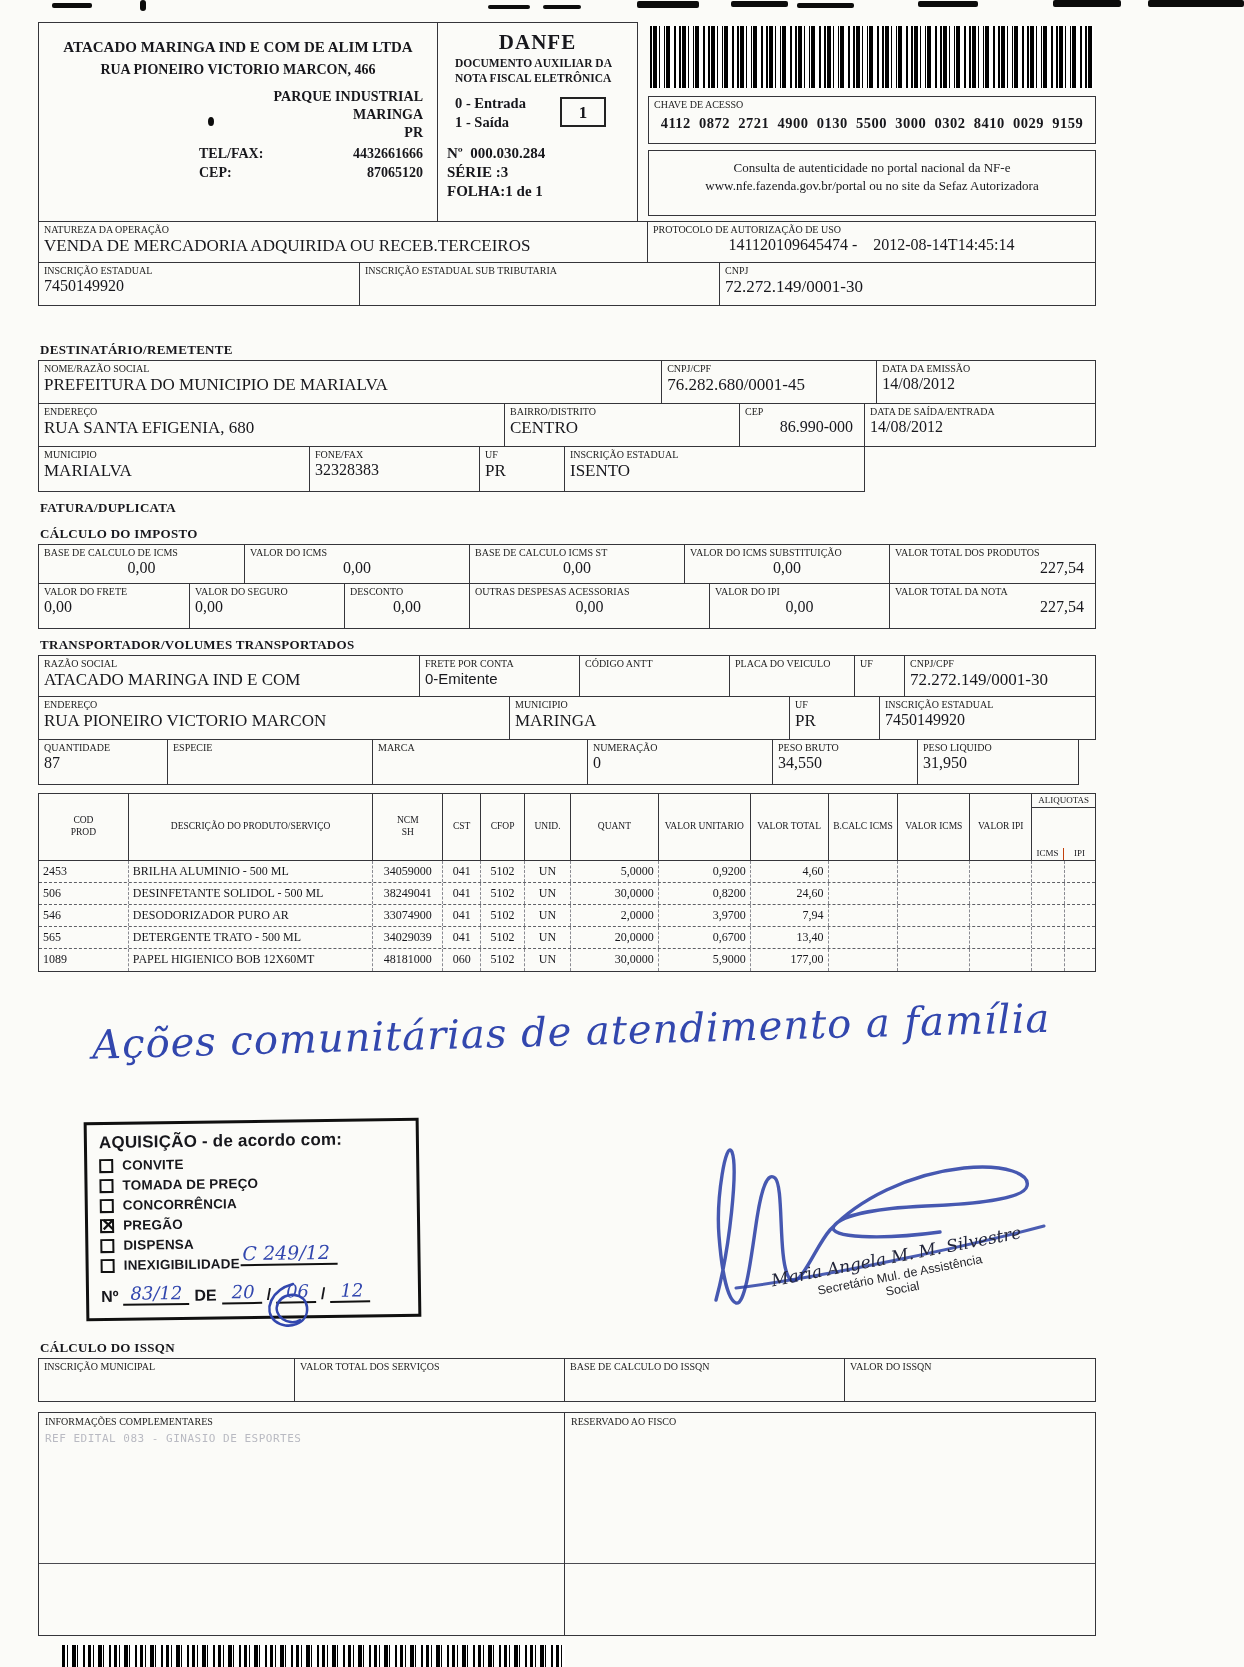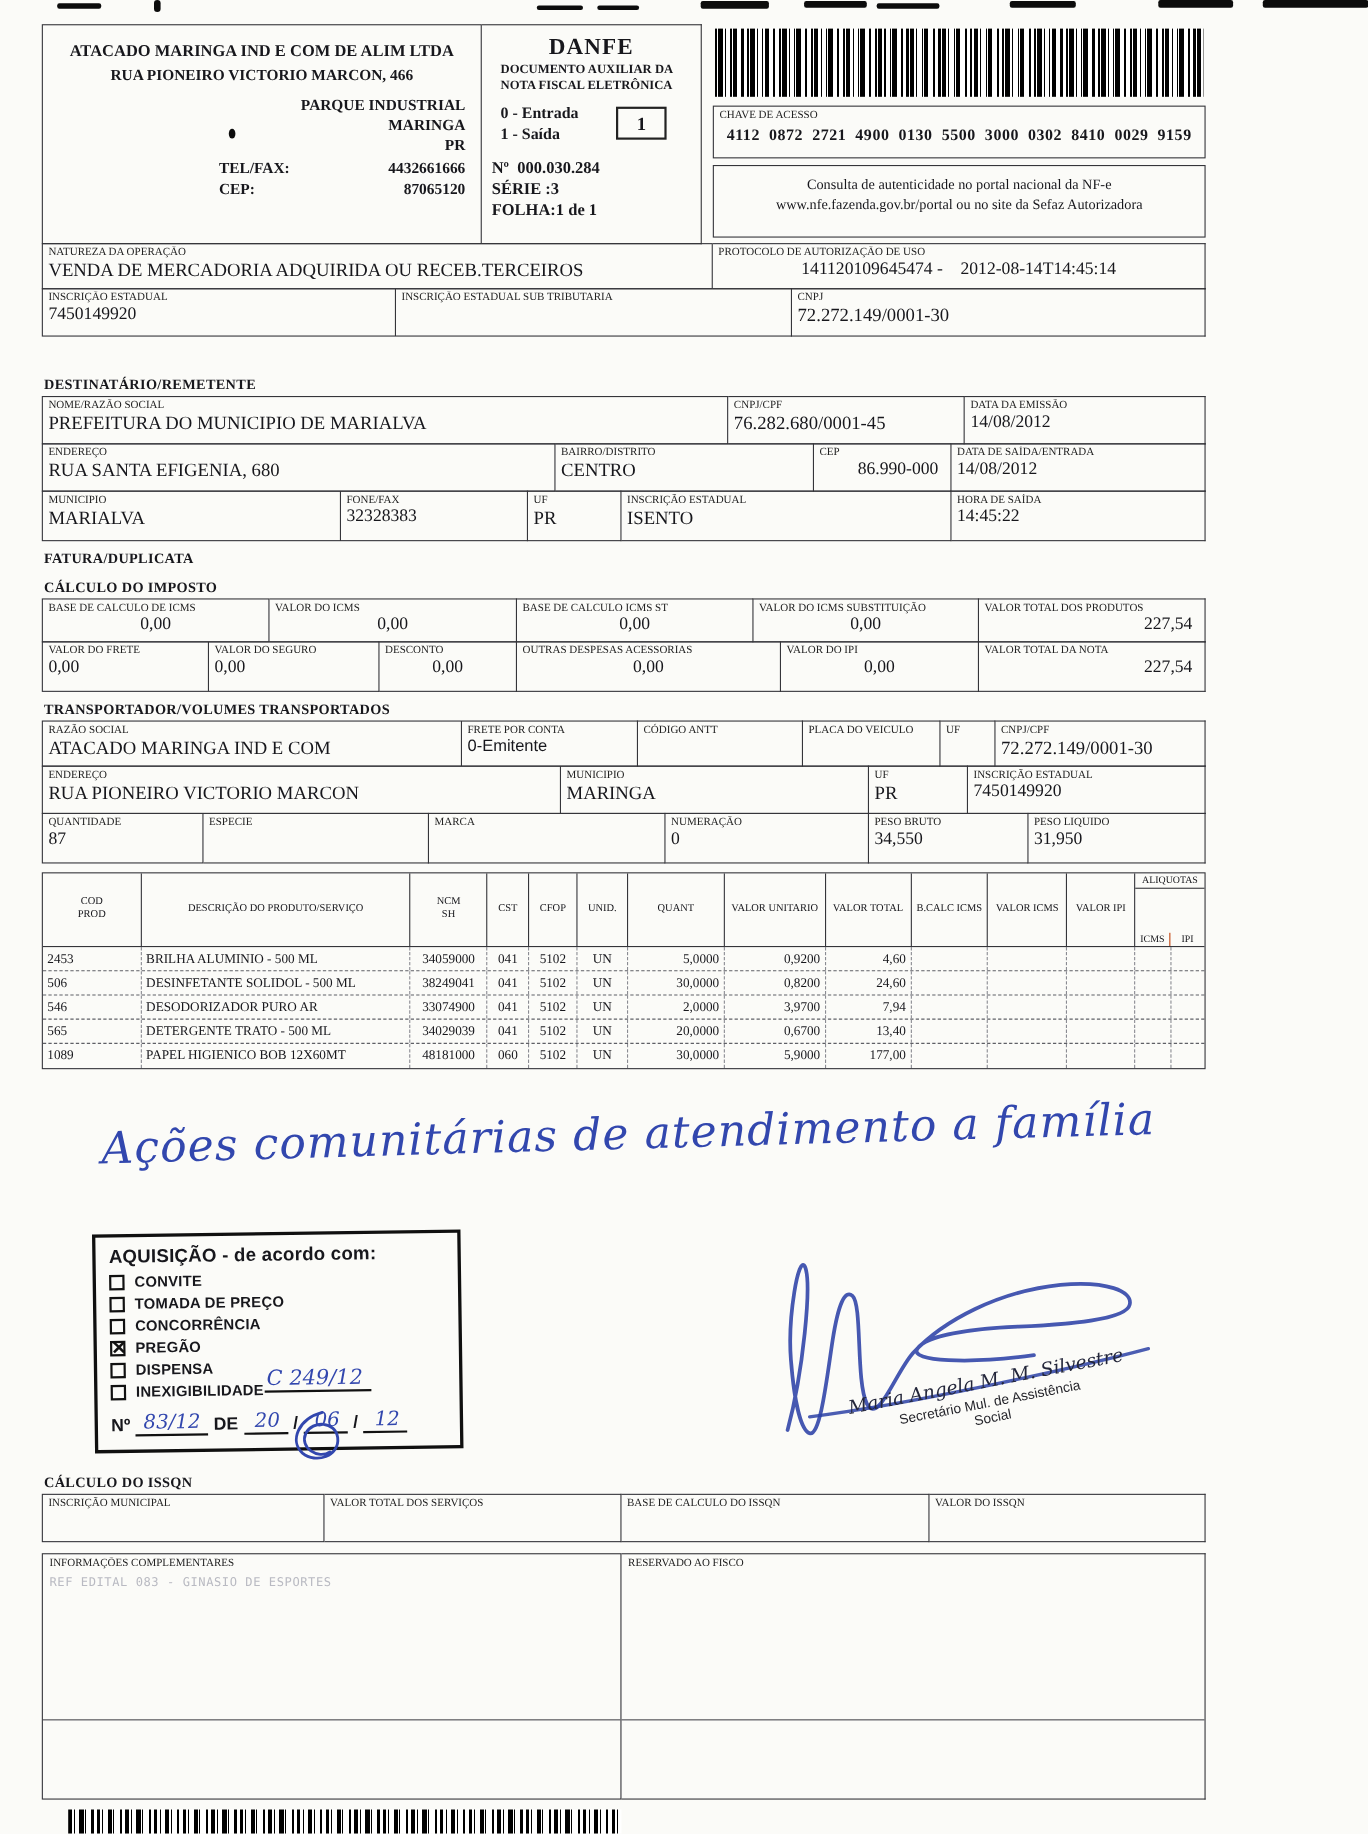--- a/index.html
+++ b/index.html
@@ -238,10 +238,6 @@
         <div class="fld" style="width:300px">
           <div class="lab">INSCRIÇÃO ESTADUAL</div>
           <div class="val lg">ISENTO</div>
-        </div>
-        <div class="fld" style="width:231px">
-          <div class="lab">HORA DE SAÍDA</div>
-          <div class="val">14:45:22</div>
         </div>
       </div>
     </div>

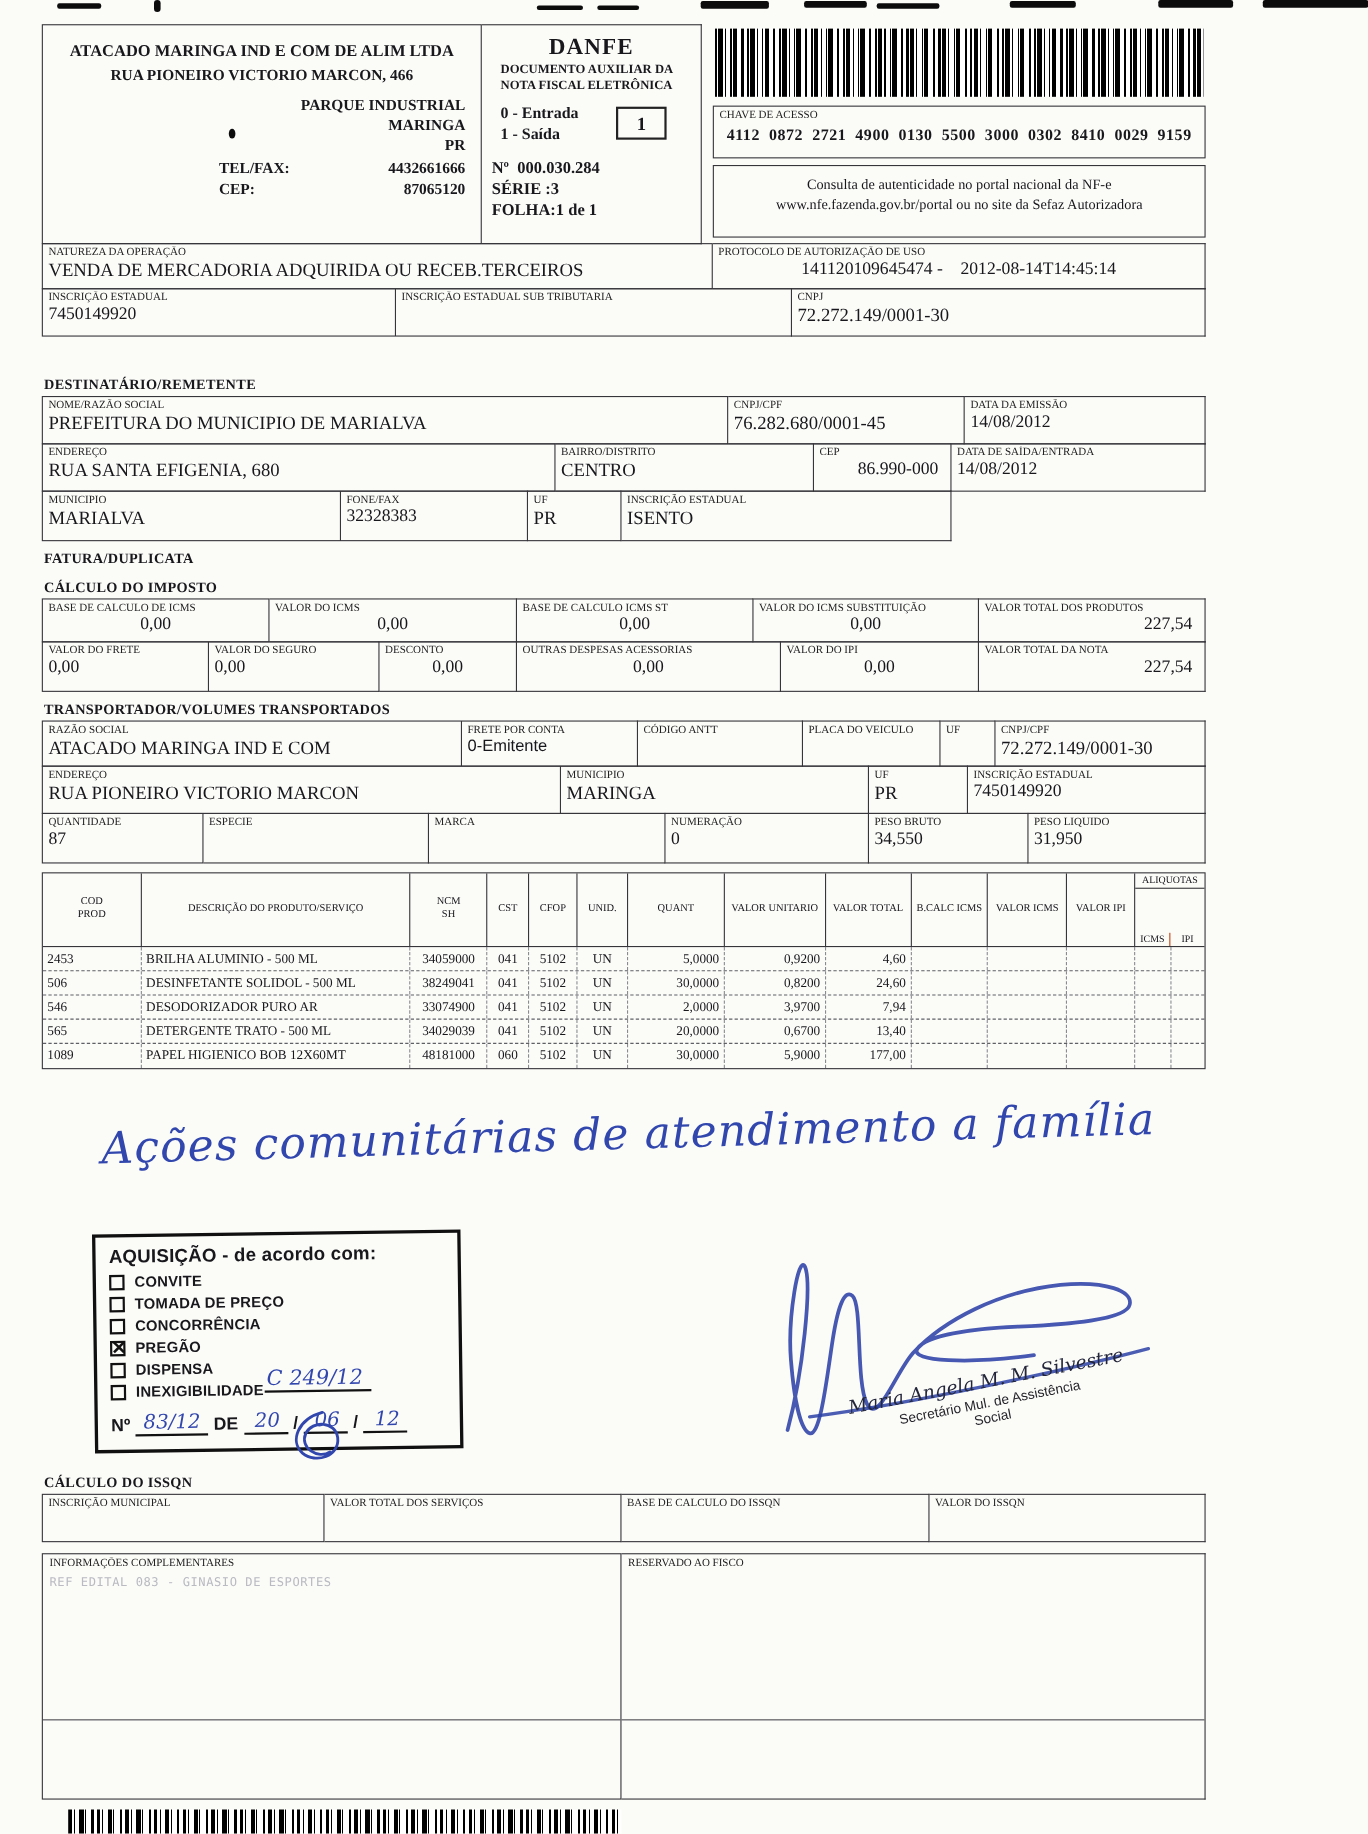--- a/index.html
+++ b/index.html
@@ -347,7 +347,7 @@
         </div>
       </div>
       <div class="row h46">
-        <div class="fld" style="width:147px">
+        <div class="fld" style="width:130px">
           <div class="lab">QUANTIDADE</div>
           <div class="val">87</div>
         </div>

